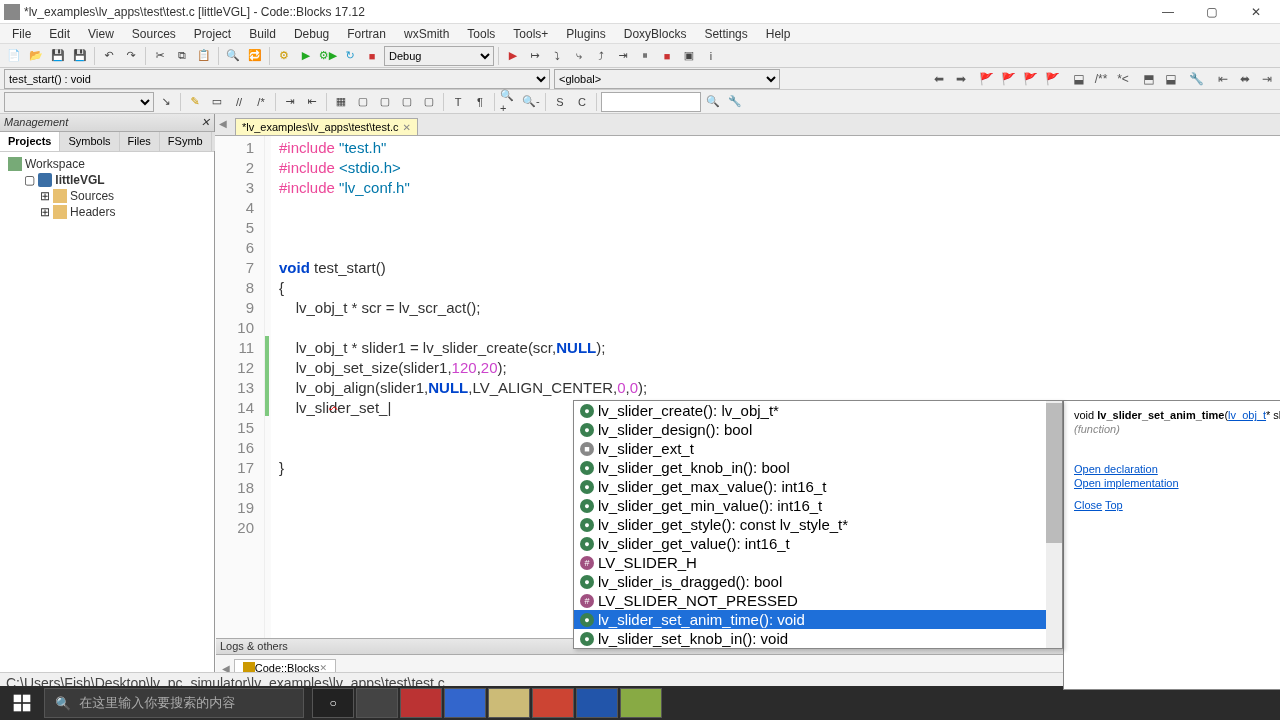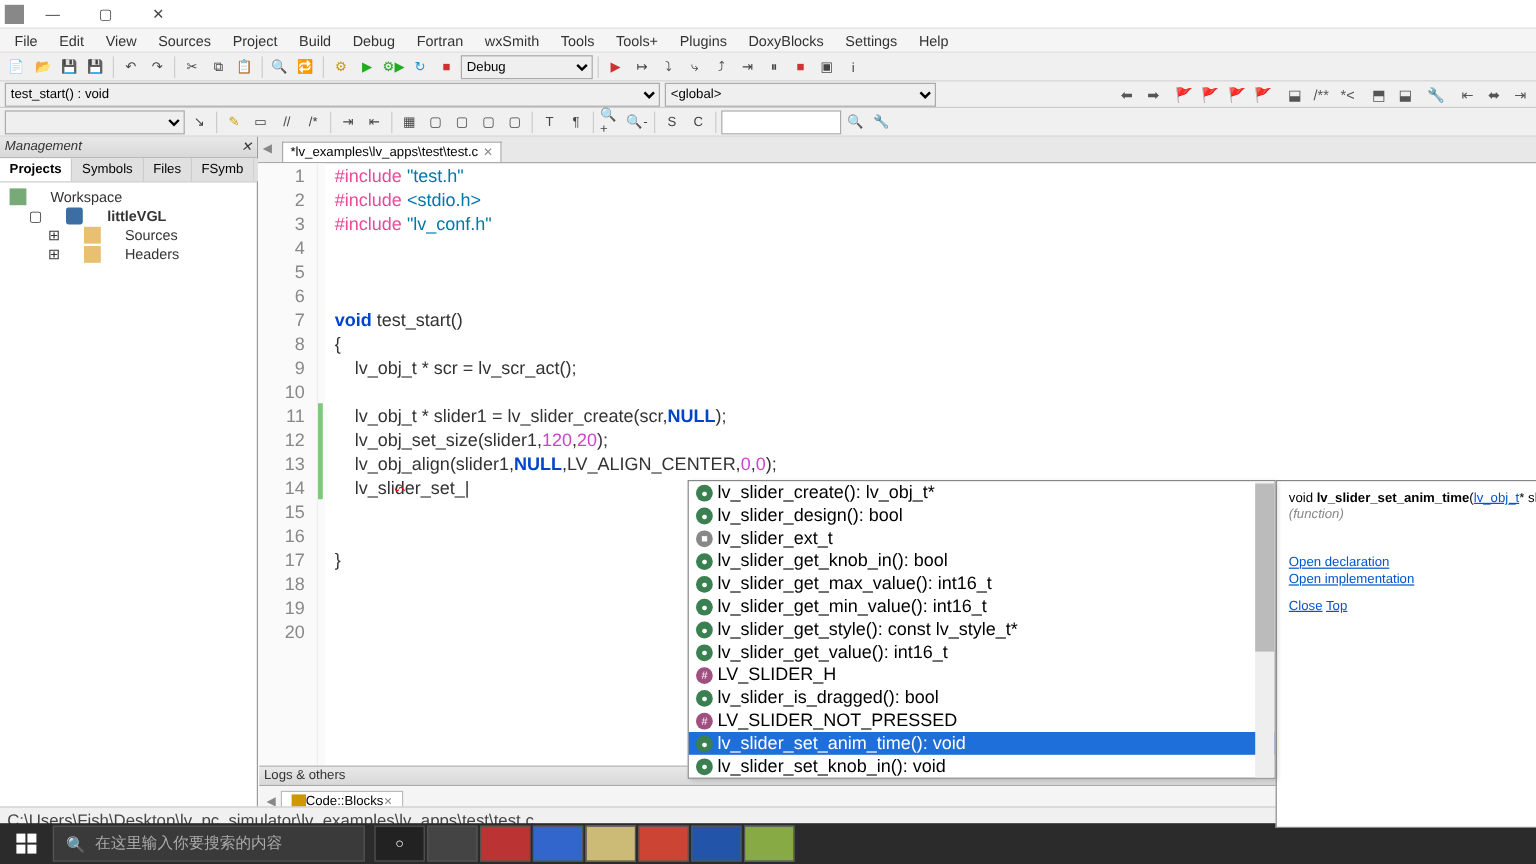--- a/index.html
+++ b/index.html
@@ -100,6 +100,7 @@
 
 <div class="titlebar">
   <span class="icon"></span>
+  <span class="title">*lv_examples\lv_apps\test\test.c [littleVGL] - Code::Blocks 17.12</span>
   <div class="winbtns">
     <span>—</span>
     <span>▢</span>

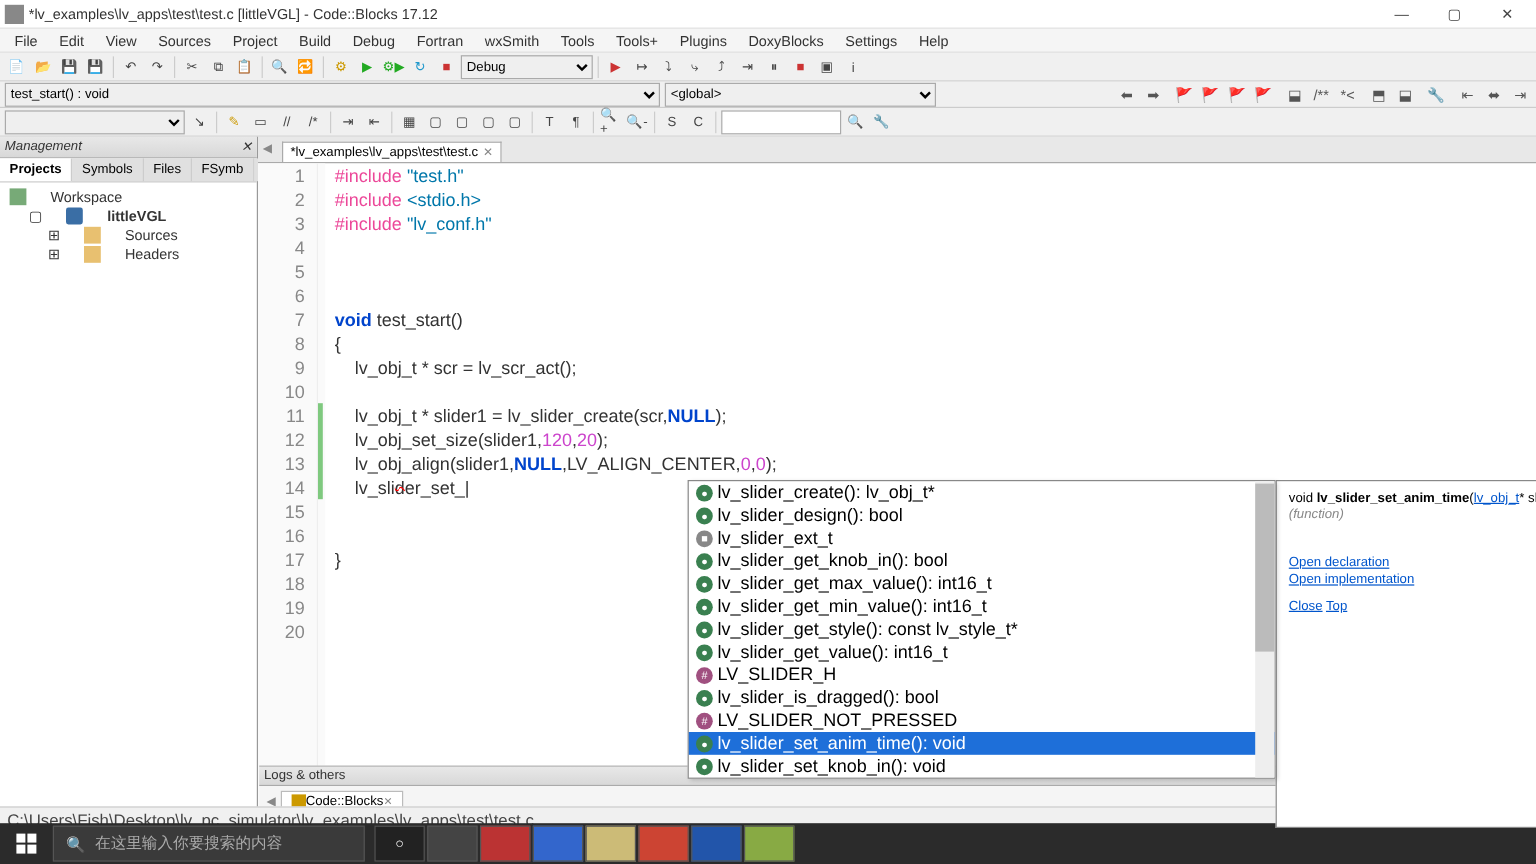--- a/index.html
+++ b/index.html
@@ -46,7 +46,7 @@
 
 .editor-area { flex: 1; background: #fff; display: flex; flex-direction: column; position: relative; }
 .tab-bar { height: 22px; background: #e8e8e8; display: flex; align-items: flex-end; padding-left: 20px; border-bottom: 1px solid #aaa; }
-.tab-bar .tab { background: #ffffff; border: 1px solid #aaa; border-bottom: none; padding: 2px 6px; font-size: 11px; display: flex; align-items: center; gap: 4px; }
+.tab-bar .tab { background: #fef9c3; border: 1px solid #aaa; border-bottom: none; padding: 2px 6px; font-size: 11px; display: flex; align-items: center; gap: 4px; }
 .tab-bar .tab .close { font-size: 10px; color: #888; }
 .editor { flex: 1; display: flex; font-family: "Consolas", monospace; font-size: 15px; position: relative; overflow: hidden; }
 .gutter { width: 50px; background: #fafafa; text-align: right; color: #888; padding: 2px 10px 2px 0; line-height: 20px; border-right: 1px solid #eee; }

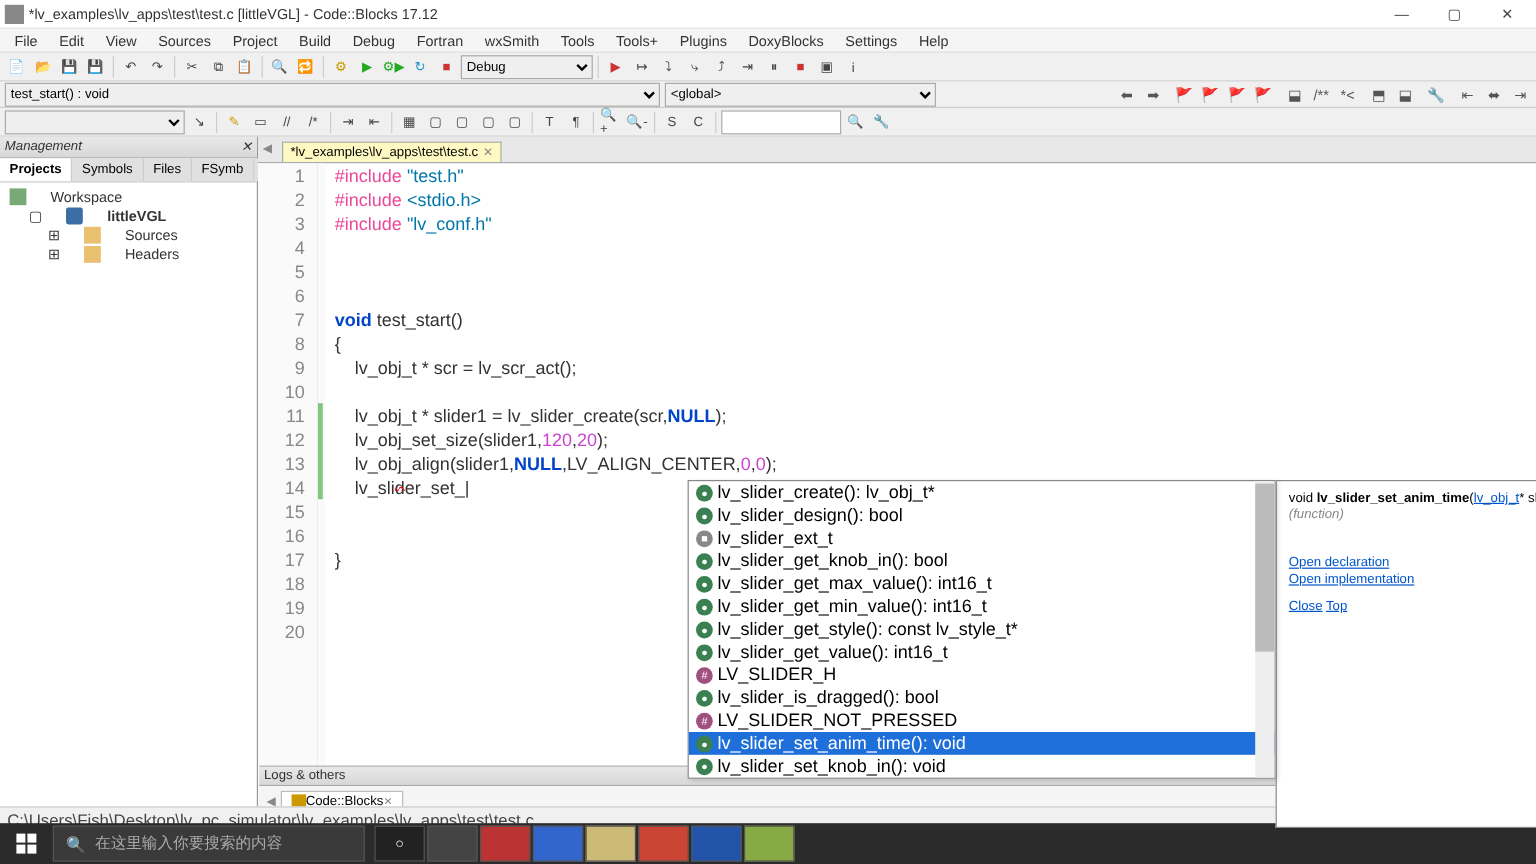--- a/index.html
+++ b/index.html
@@ -35,7 +35,7 @@
 .sidebar .tabs span { padding: 3px 8px; font-size: 11px; border-right: 1px solid #ccc; background: #e0e0e0; }
 .sidebar .tabs span.active { background: #fff; font-weight: bold; }
 .sidebar .tree { flex: 1; padding: 4px; font-size: 12px; color: #333; }
-.sidebar .tree .node { padding: 1px 0 1px 4px; display: flex; align-items: center; gap: 20px; }
+.sidebar .tree .node { padding: 1px 0 1px 4px; display: flex; align-items: center; gap: 3px; }
 .sidebar .tree .child { padding-left: 20px; }
 .sidebar .tree .child2 { padding-left: 36px; }
 .sidebar .tree .ticon { width: 14px; height: 14px; display: inline-block; }

